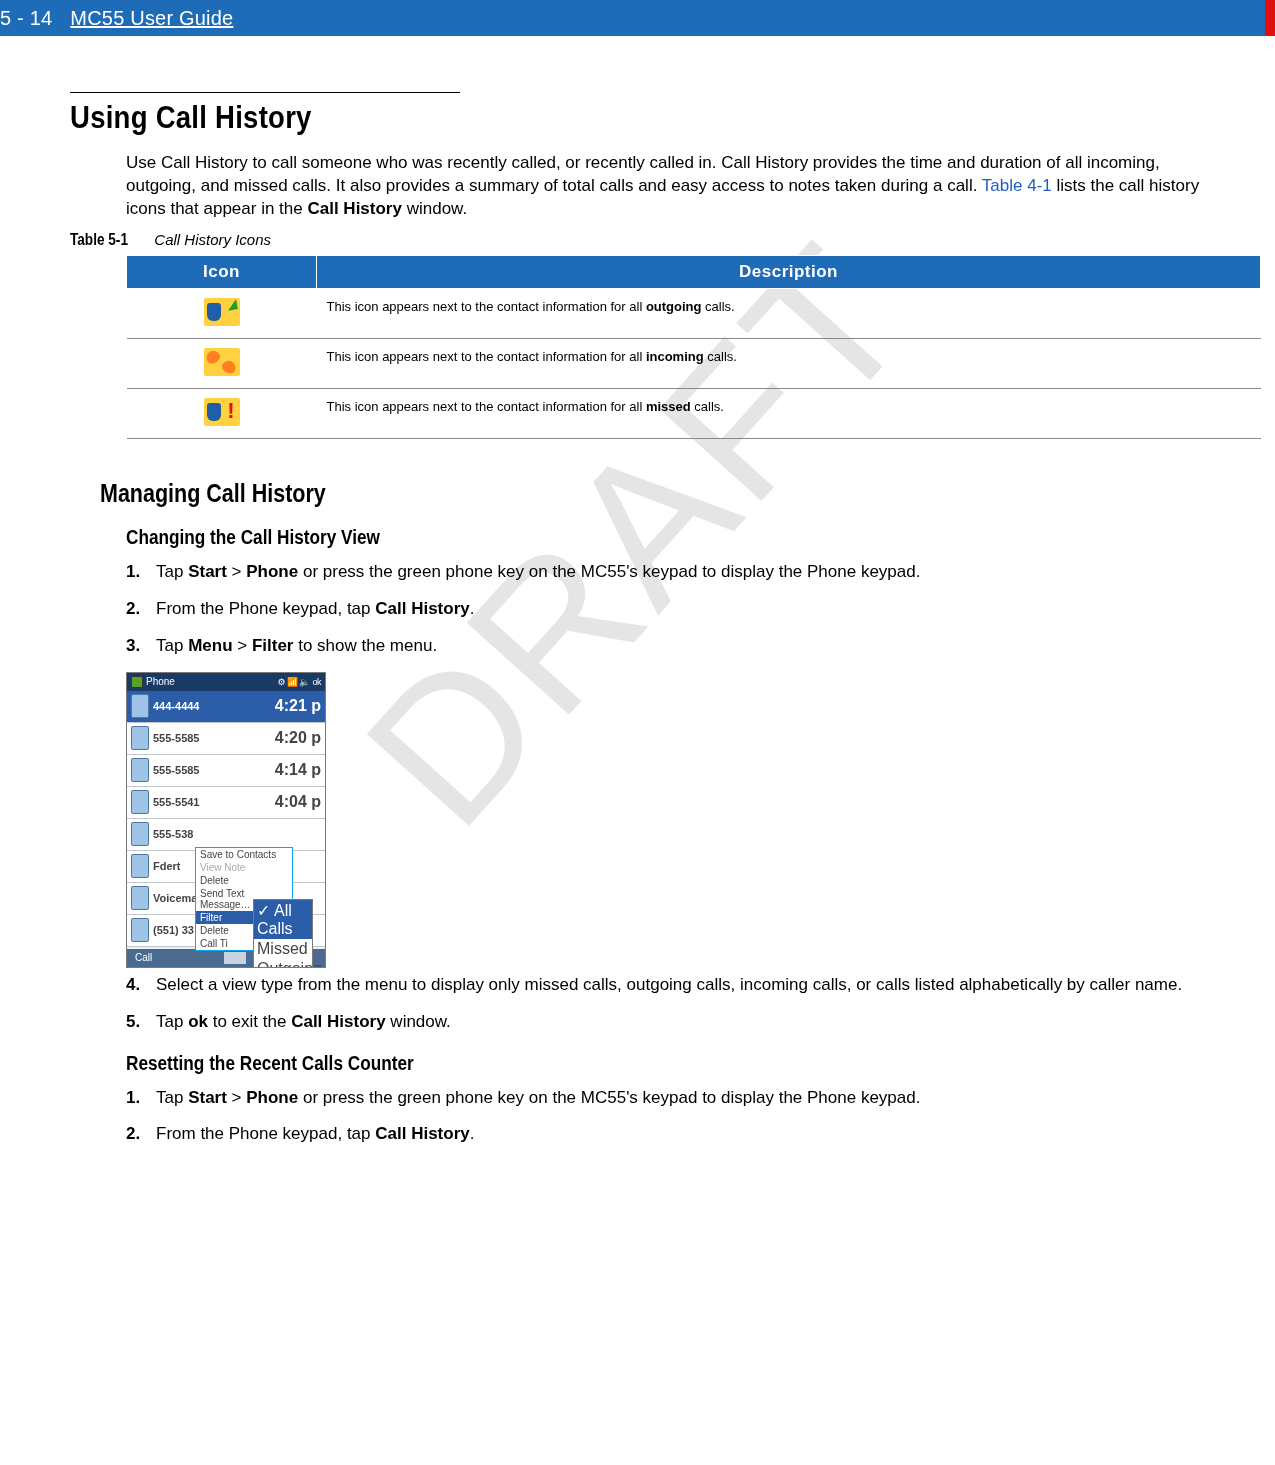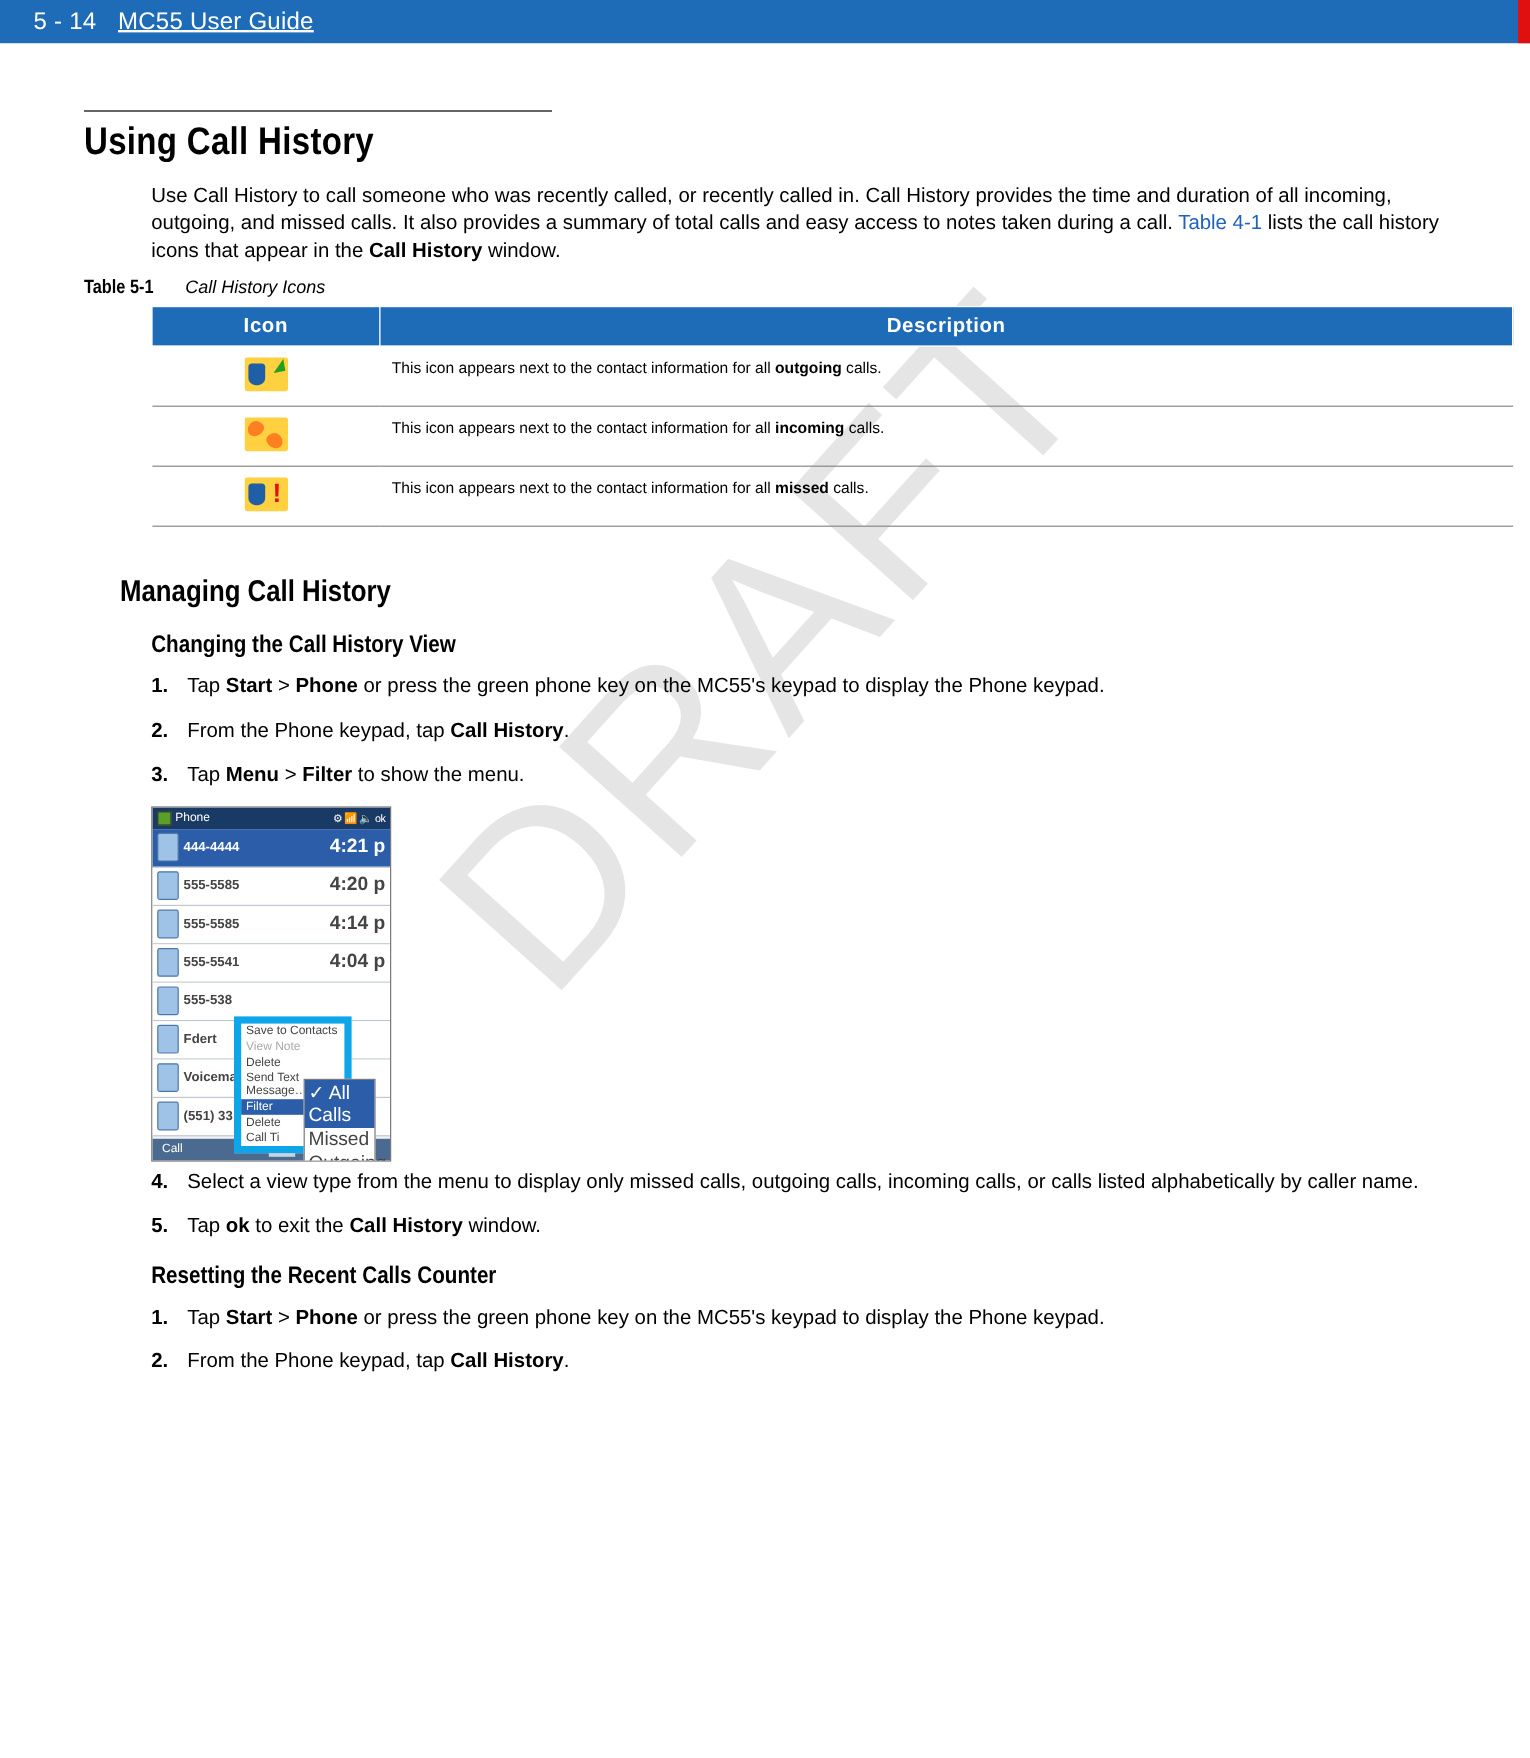--- a/index.html
+++ b/index.html
@@ -29,7 +29,6 @@
       align-items: center;
       color: #fff;
       font-size: 20px;
-      padding-left: 28px;
       position: relative;
       font-family: Arial, Helvetica, sans-serif;
       letter-spacing: 0.2px;

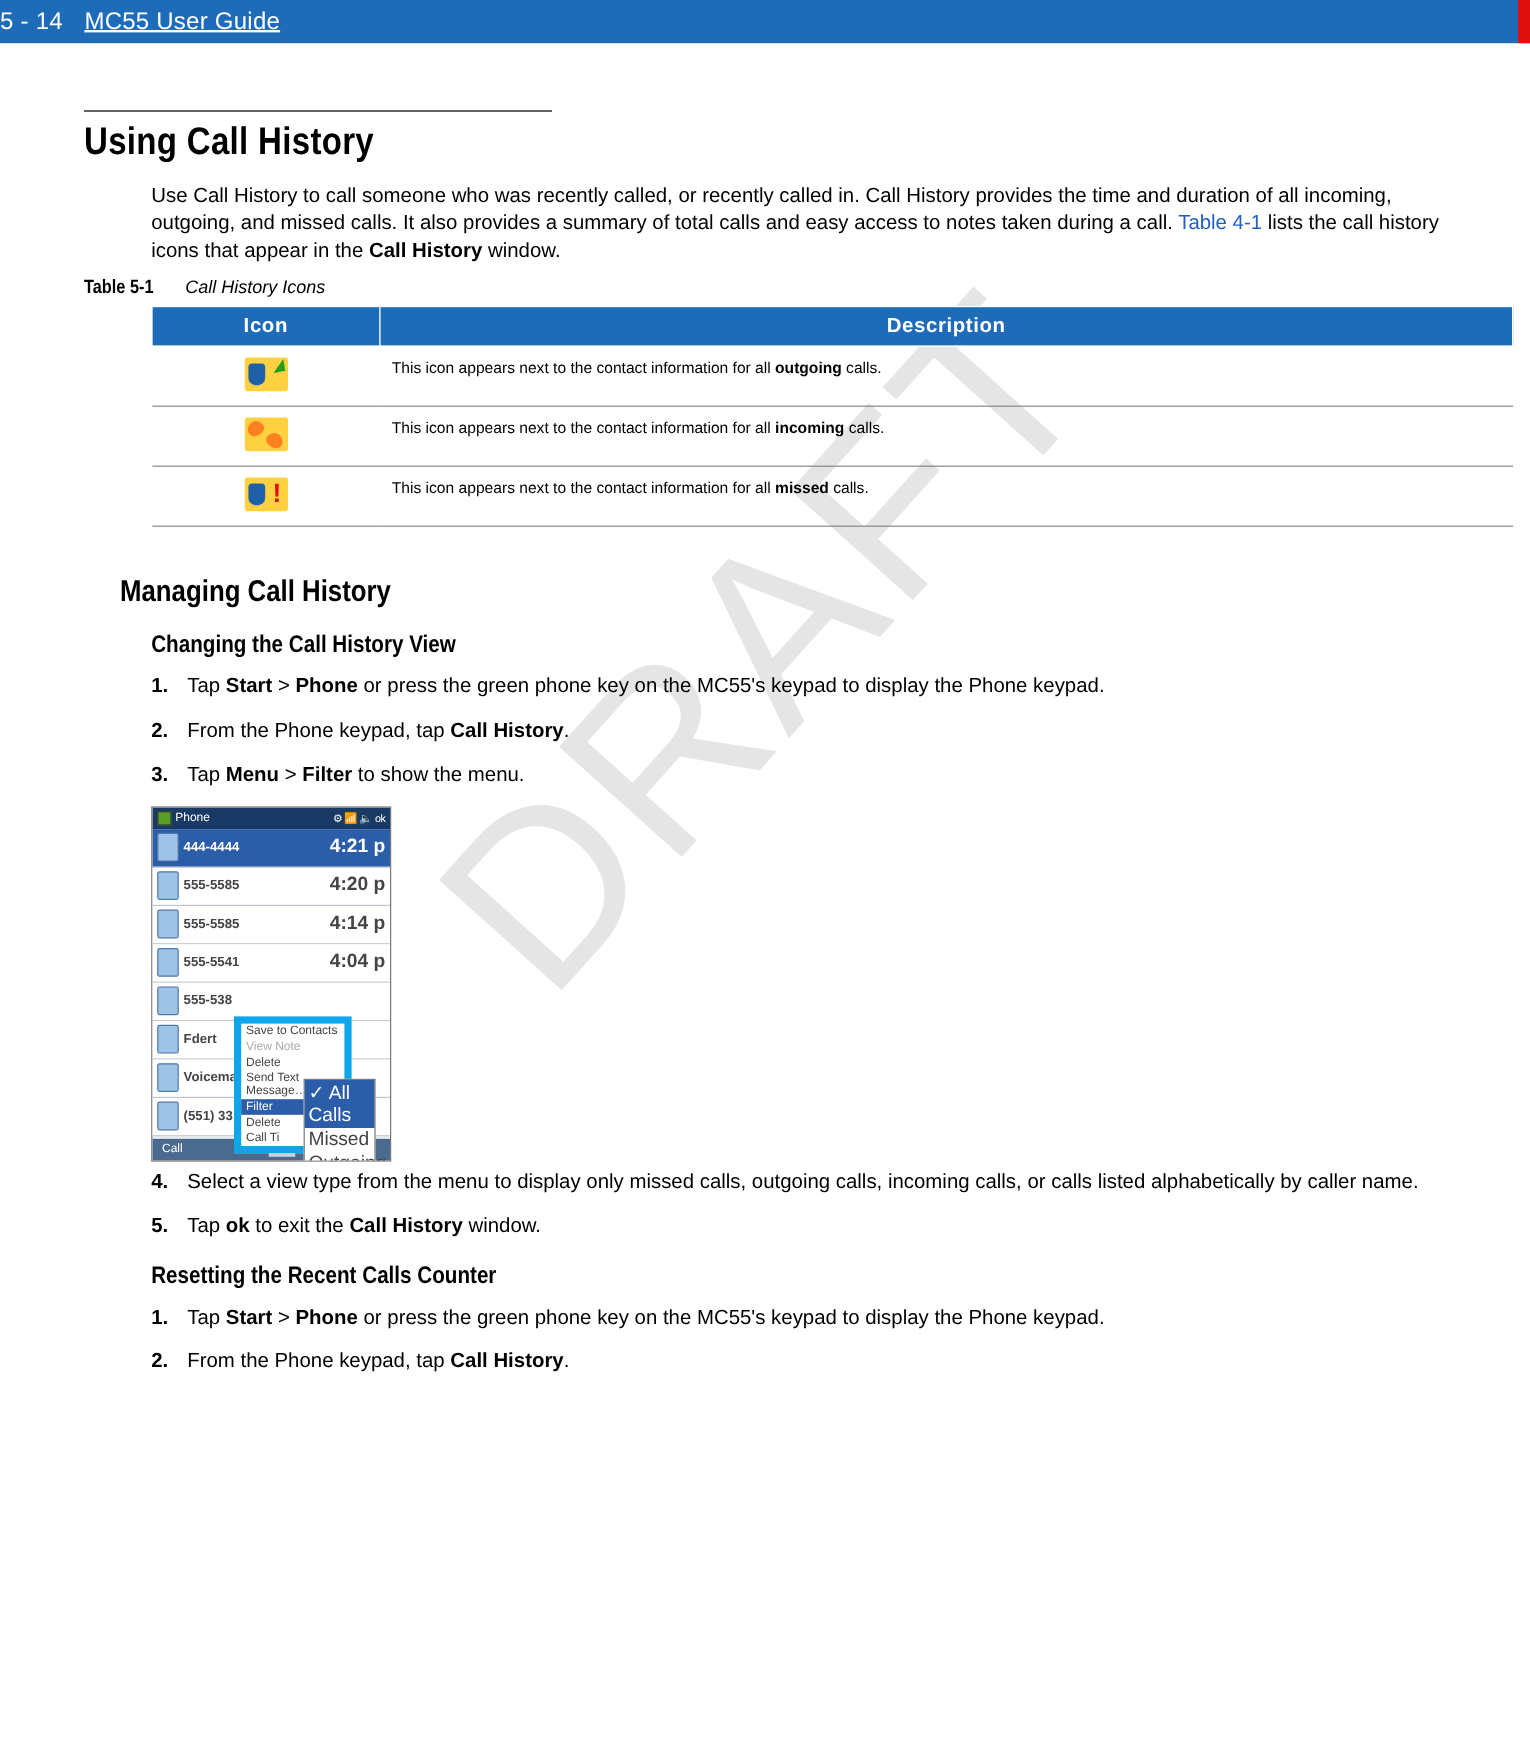--- a/index.html
+++ b/index.html
@@ -175,7 +175,7 @@
     .fig-row .phone-glyph{width:18px;height:24px;background:#9fc3e6;border:1px solid #4f77a6;border-radius:2px;margin-right:4px;position:relative;}
     .fig-row .num-text{flex:1;font-weight:bold;font-size:11px;}
     .fig-row .time-text{font-size:16px;text-align:center;font-weight:bold;}
-    .fig-popup{position:absolute;left:68px;top:174px;width:98px;background:#fff;border:6px solid #0ea5e9;font-size:10px;z-index:2;}
+    .fig-popup{position:absolute;left:68px;top:174px;width:98px;background:#fff;border:1px solid #0ea5e9;font-size:10px;z-index:2;}
     .fig-popup div{padding:1px 4px;color:#444;}
     .fig-popup .sel{background:#2b5da8;color:#fff;}
     .fig-submenu{position:absolute;left:126px;top:226px;width:60px;background:#fff;border:1px solid #7a7a7a;font-size:16px;z-index:3;}

